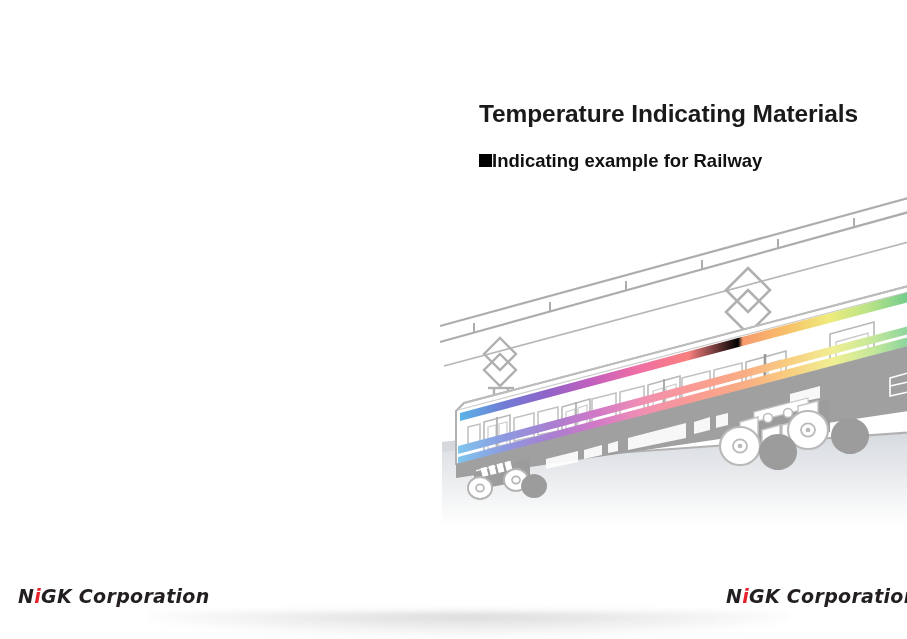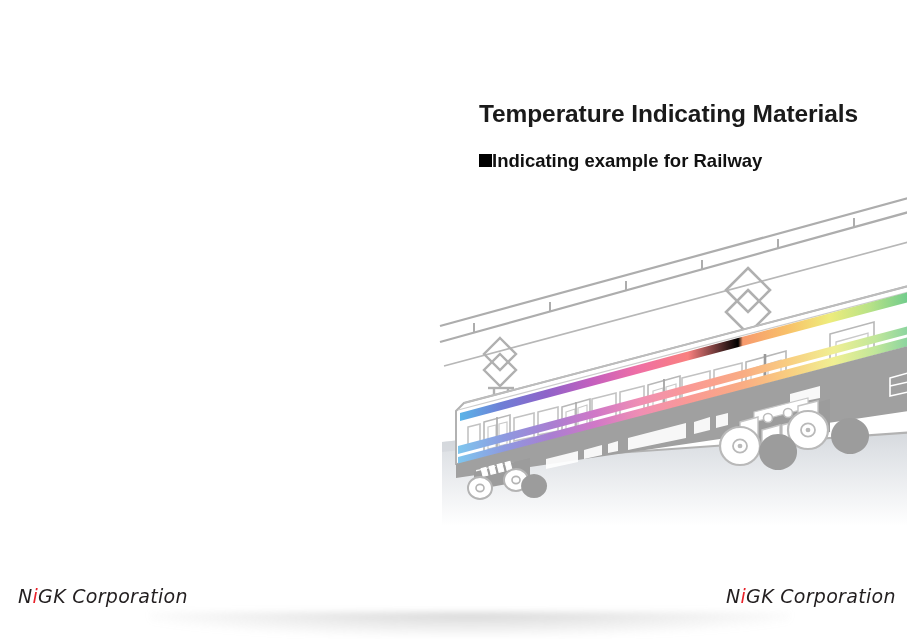--- a/index.html
+++ b/index.html
@@ -100,7 +100,7 @@
     position: absolute;
     font-family: "DejaVu Sans", sans-serif;
     font-size: 19px;
-    font-weight: normal;
+    font-weight: bold;
     font-style: italic;
     color: #231f20;
     letter-spacing: 0.3px;

